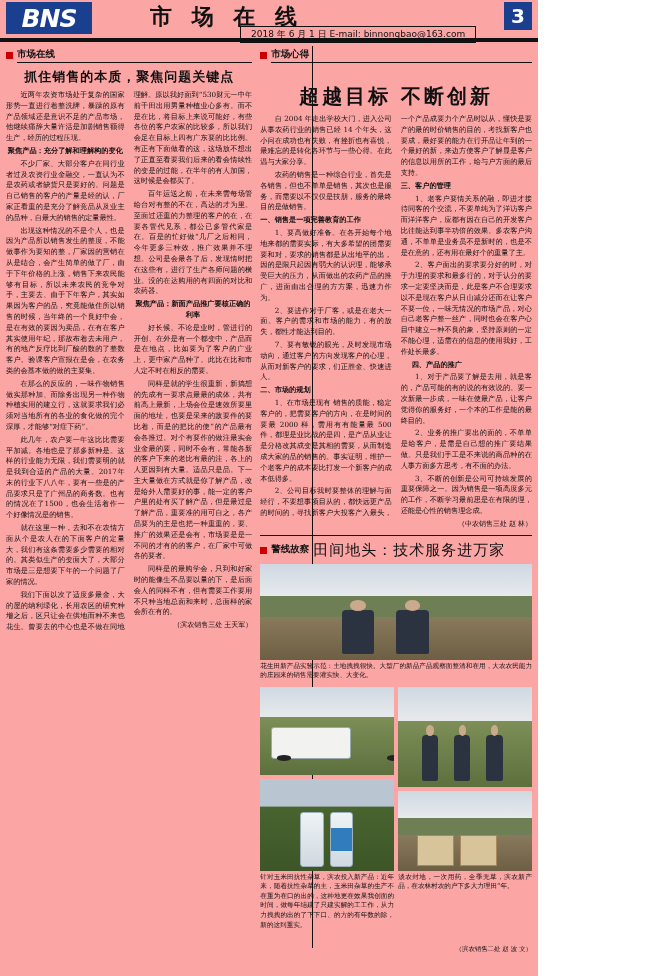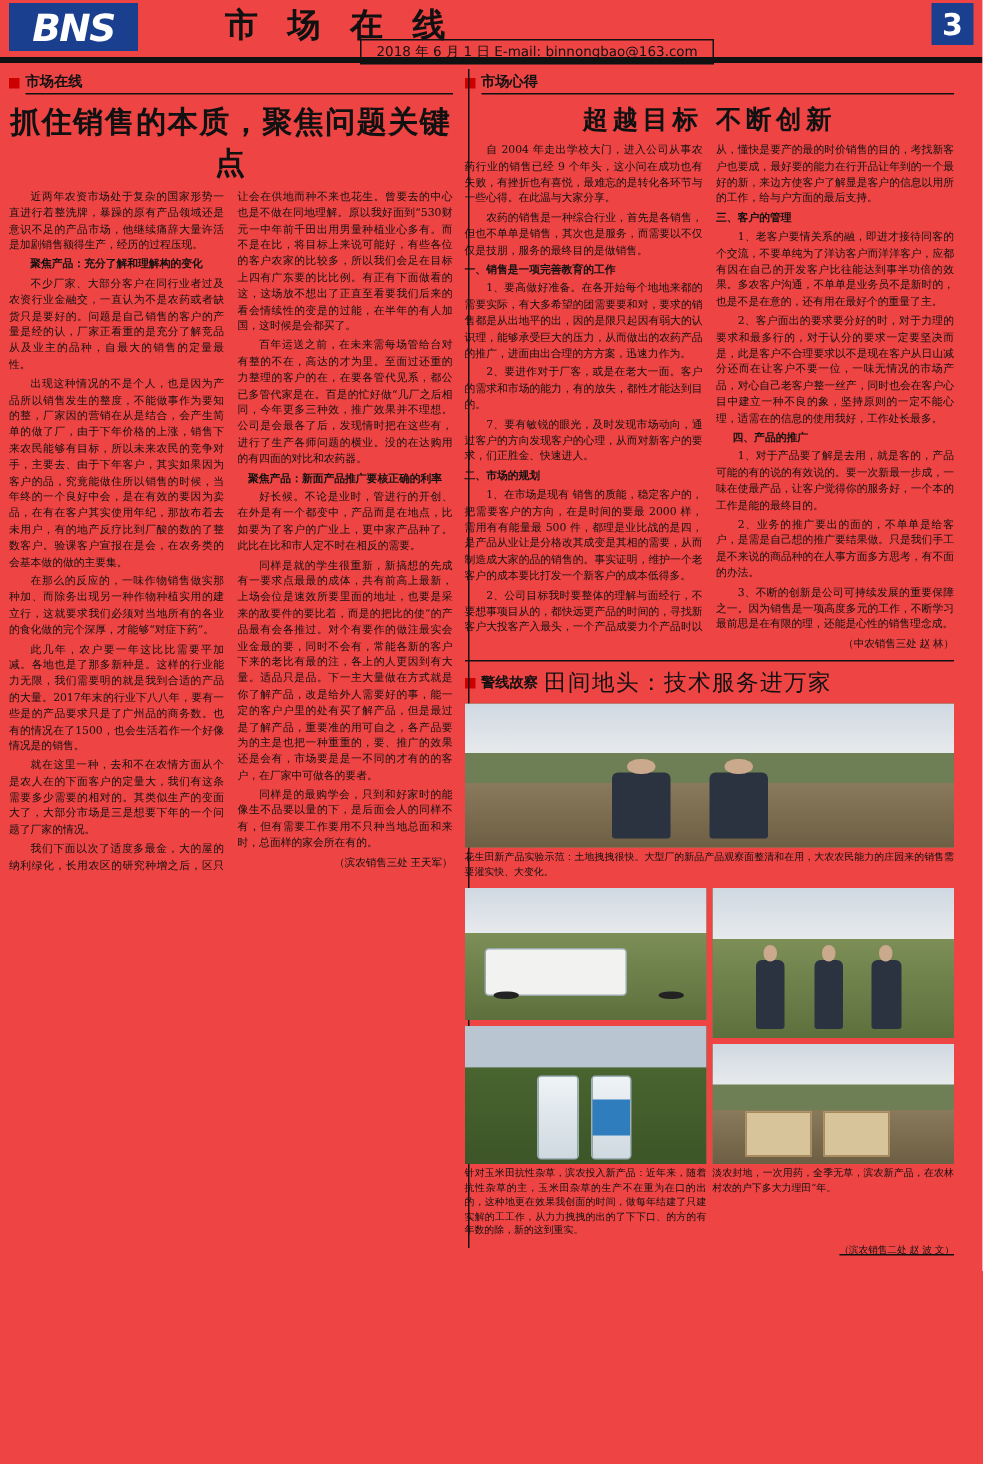--- a/index.html
+++ b/index.html
@@ -4,7 +4,7 @@
 <style>
   html,body{margin:0;padding:0;background:#ffffff;}
   body{width:655px;height:976px;font-family:"DejaVu Sans","Liberation Sans",sans-serif;color:#111;}
-  .page{position:relative;width:655px;height:976px;background:#ef4444;overflow:hidden;}
+  .page{position:relative;width:538px;height:976px;background:#fca5a5;overflow:hidden;}
 
   
   .masthead{position:relative;height:40px;border-bottom:2px solid #111;}

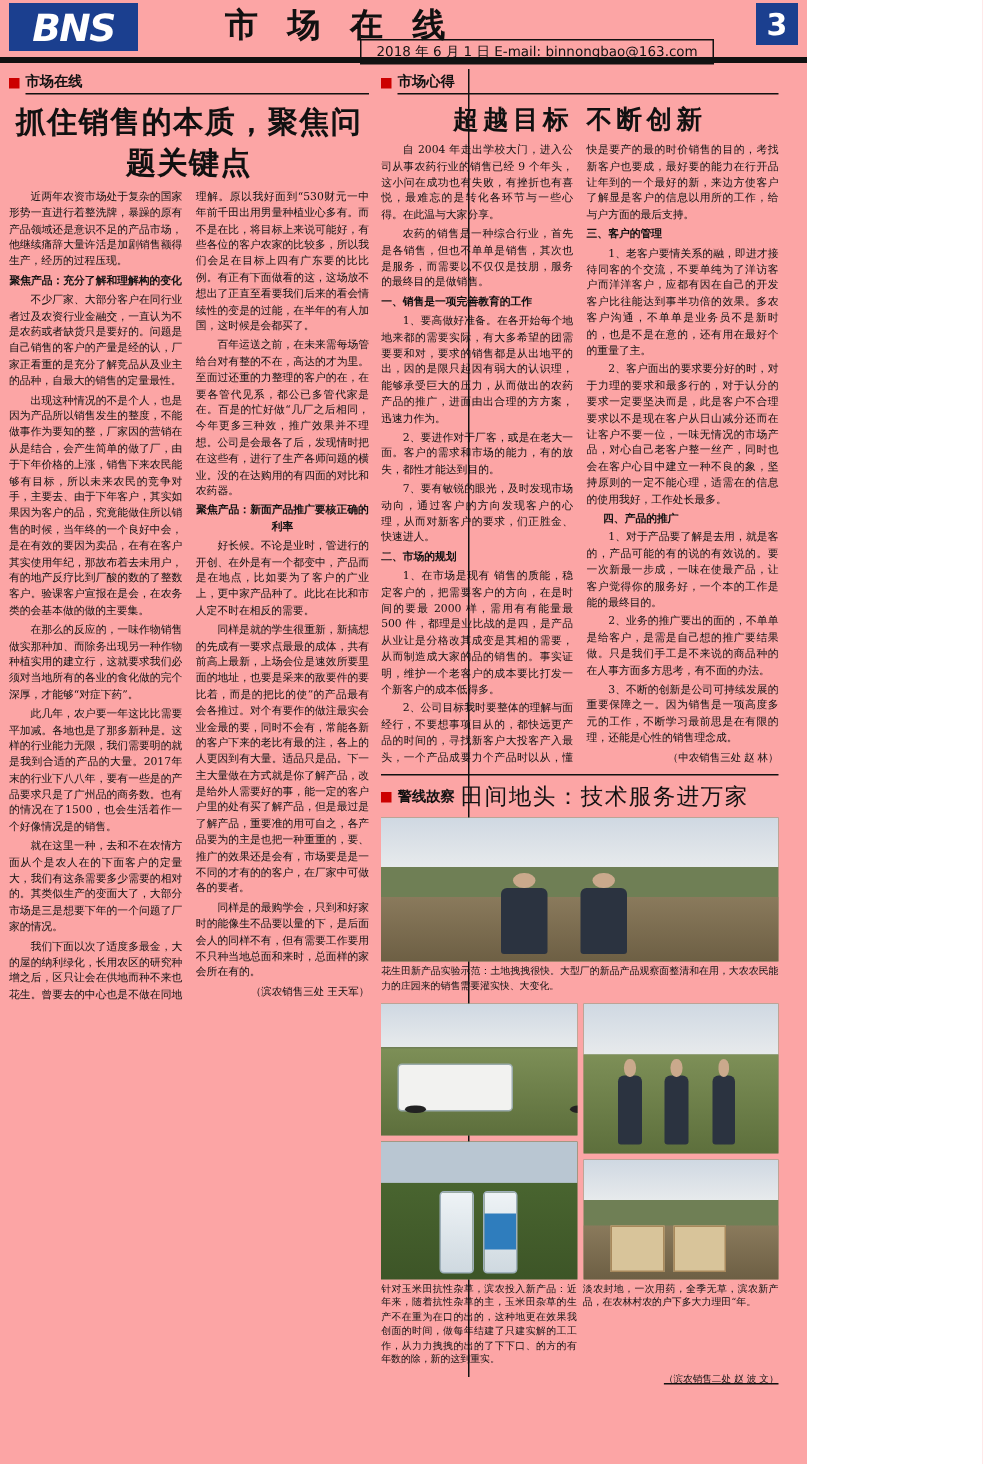--- a/index.html
+++ b/index.html
@@ -18,7 +18,7 @@
   .mast-rule{position:absolute;left:0;right:0;bottom:0;height:2px;background:#111;}
 
   
-  .cols{position:relative;padding:4px 19px 0 6px;display:flex;gap:8px;}
+  .cols{position:relative;padding:4px 6px 0 6px;display:flex;gap:8px;}
   .col-left{width:300px;}
   .col-right{width:331px;}
   .vline{position:absolute;left:312px;top:4px;bottom:6px;width:1px;background:#111;}

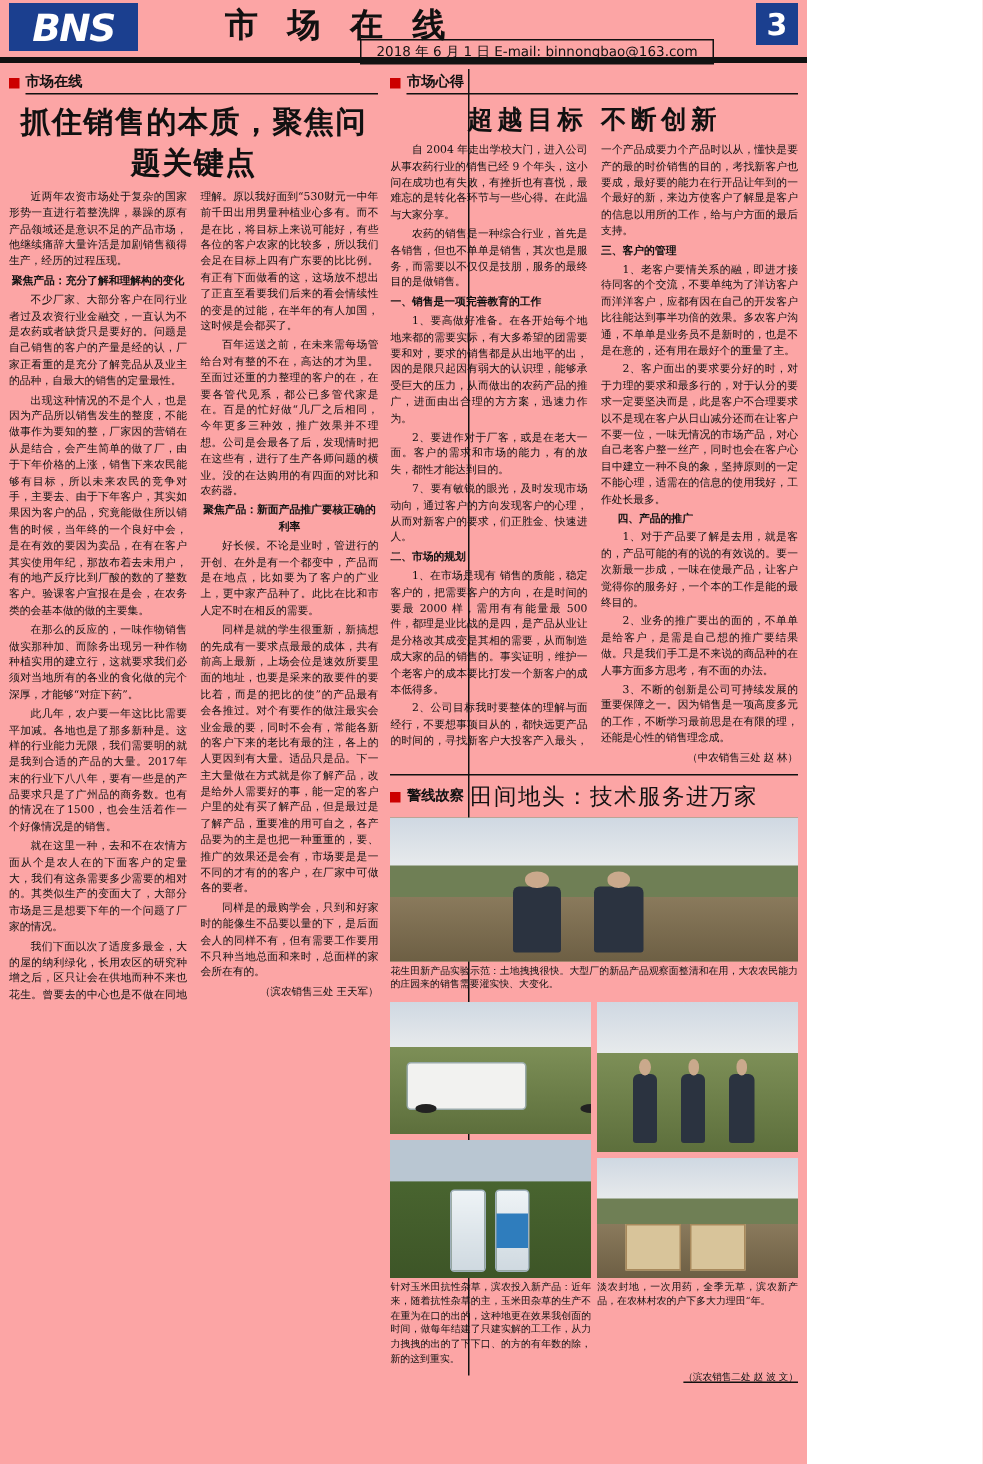--- a/index.html
+++ b/index.html
@@ -28,7 +28,7 @@
   .sect .sq{width:7px;height:7px;background:#c00;}
   .sect .tx{font-size:9.5px;font-weight:bold;border-bottom:1px solid #111;padding-bottom:1px;flex:1;}
 
-  .headline{text-align:center;font-size:20px;font-weight:bold;letter-spacing:1px;margin:5px 0 4px;
+  .headline{text-align:center;font-size:13px;font-weight:bold;letter-spacing:1px;margin:5px 0 4px;
             font-family:"DejaVu Serif","Liberation Serif",serif;}
   .headline2{text-align:center;font-size:17px;font-weight:bold;letter-spacing:3px;margin:5px 0 4px;
             font-family:"DejaVu Serif","Liberation Serif",serif;}

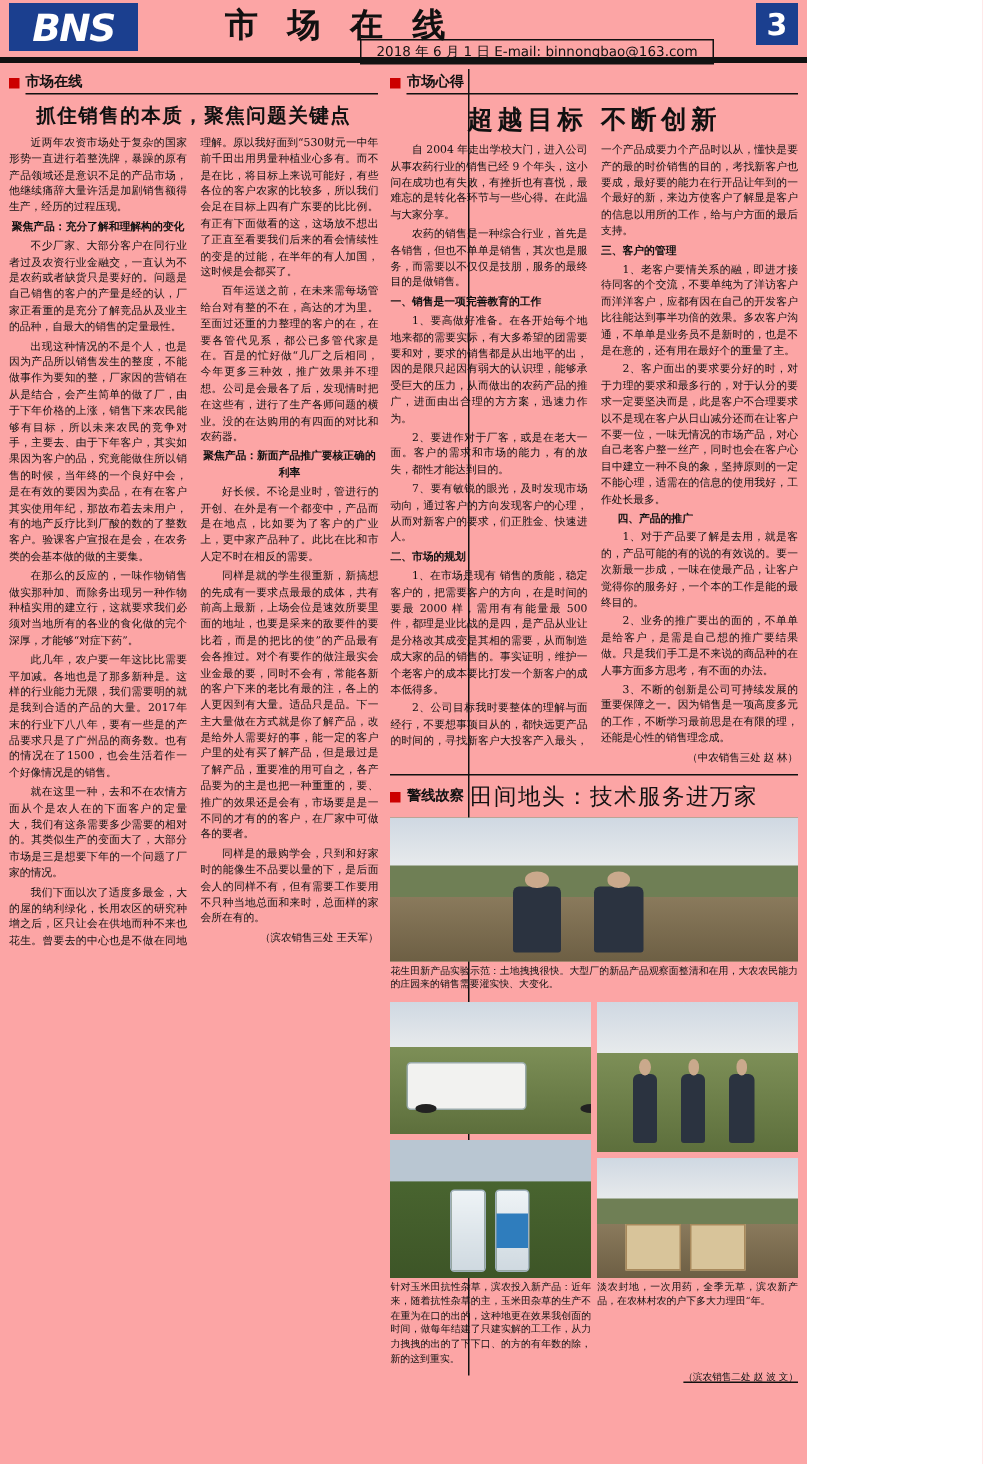--- a/index.html
+++ b/index.html
@@ -30,7 +30,7 @@
 
   .headline{text-align:center;font-size:13px;font-weight:bold;letter-spacing:1px;margin:5px 0 4px;
             font-family:"DejaVu Serif","Liberation Serif",serif;}
-  .headline2{text-align:center;font-size:17px;font-weight:bold;letter-spacing:3px;margin:5px 0 4px;
+  .headline2{text-align:center;font-size:20px;font-weight:bold;letter-spacing:3px;margin:20px 0 4px;
             font-family:"DejaVu Serif","Liberation Serif",serif;}
   .body2{column-count:2;column-gap:9px;column-rule:0;}
   .p{font-size:7.2px;line-height:1.5;text-align:justify;margin:0 0 2px 0;text-indent:2em;

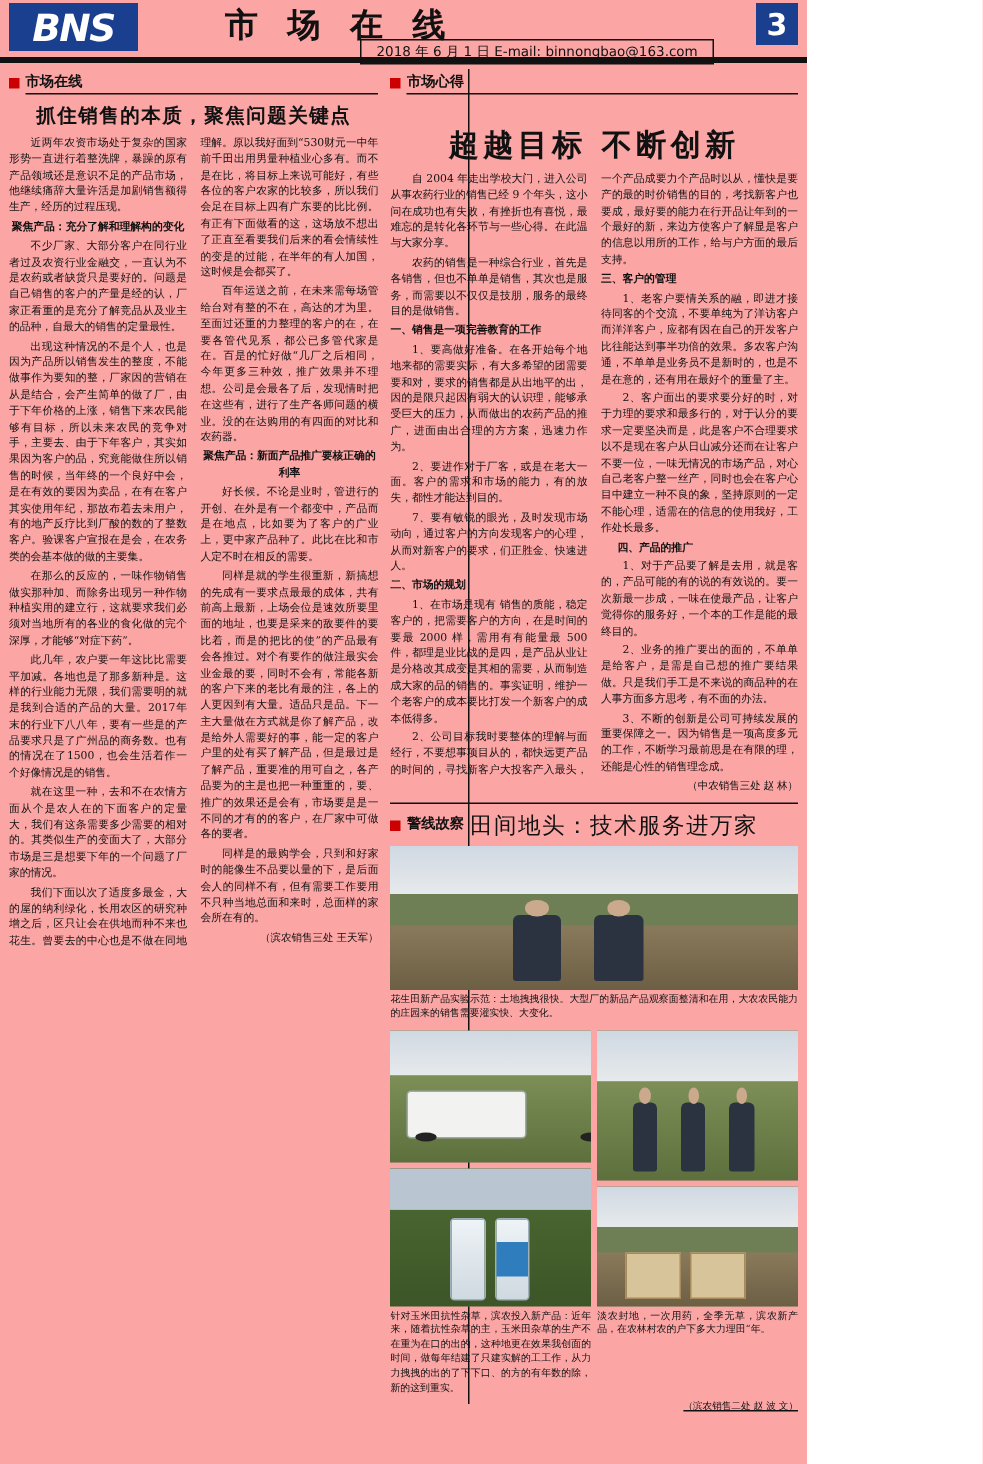--- a/index.html
+++ b/index.html
@@ -115,7 +115,7 @@
       <div class="headline2">超越目标  不断创新</div>
 
       <div class="body2">
-        <p class="p">自 2004 年走出学校大门，进入公司从事农药行业的销售已经 9 个年头，这小问在成功也有失败，有挫折也有喜悦，最难忘的是转化各环节与一些心得。在此温与大家分享。</p>
+        <p class="p">自 2004 年走出学校大门，进入公司从事农药行业的销售已经 14 个年头，这小问在成功也有失败，有挫折也有喜悦，最难忘的是转化各环节与一些心得。在此温与大家分享。</p>
         <p class="p">农药的销售是一种综合行业，首先是各销售，但也不单单是销售，其次也是服务，而需要以不仅仅是技朋，服务的最终目的是做销售。</p>
         <p class="p noind" style="font-weight:bold;">一、销售是一项完善教育的工作</p>
         <p class="p">1、要高做好准备。在各开始每个地地来都的需要实际，有大多希望的团需要要和对，要求的销售都是从出地平的出，因的是限只起因有弱大的认识理，能够承受巨大的压力，从而做出的农药产品的推广，进面由出合理的方方案，迅速力作为。</p>

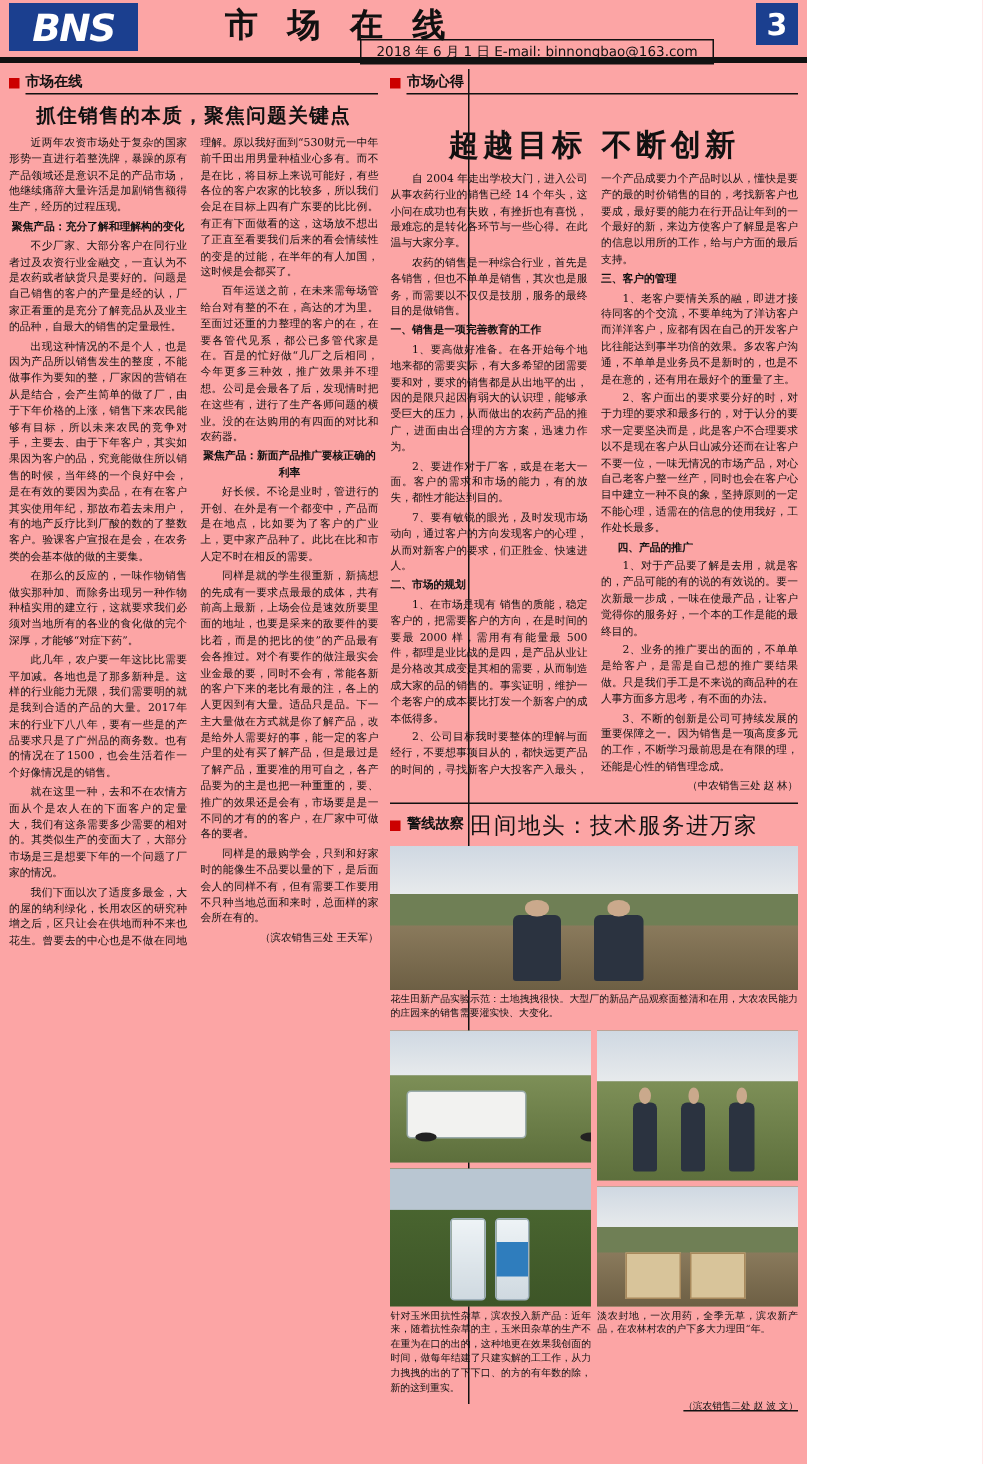--- a/index.html
+++ b/index.html
@@ -46,7 +46,7 @@
   .ph{width:100%;height:96px;background:#6f7f55;position:relative;overflow:hidden;border:0;}
   .cap{font-size:6.6px;line-height:1.45;margin-top:2px;text-align:justify;
        font-family:"DejaVu Serif","Liberation Serif",serif;}
-  .credit{font-size:6.4px;text-align:right;margin-top:3px;text-decoration:underline;}
+  .credit{font-size:6.4px;text-align:right;margin-top:15px;}
 
   
   .sky{position:absolute;left:0;top:0;right:0;height:34%;background:linear-gradient(#cfd8e2,#e7eaec);}

